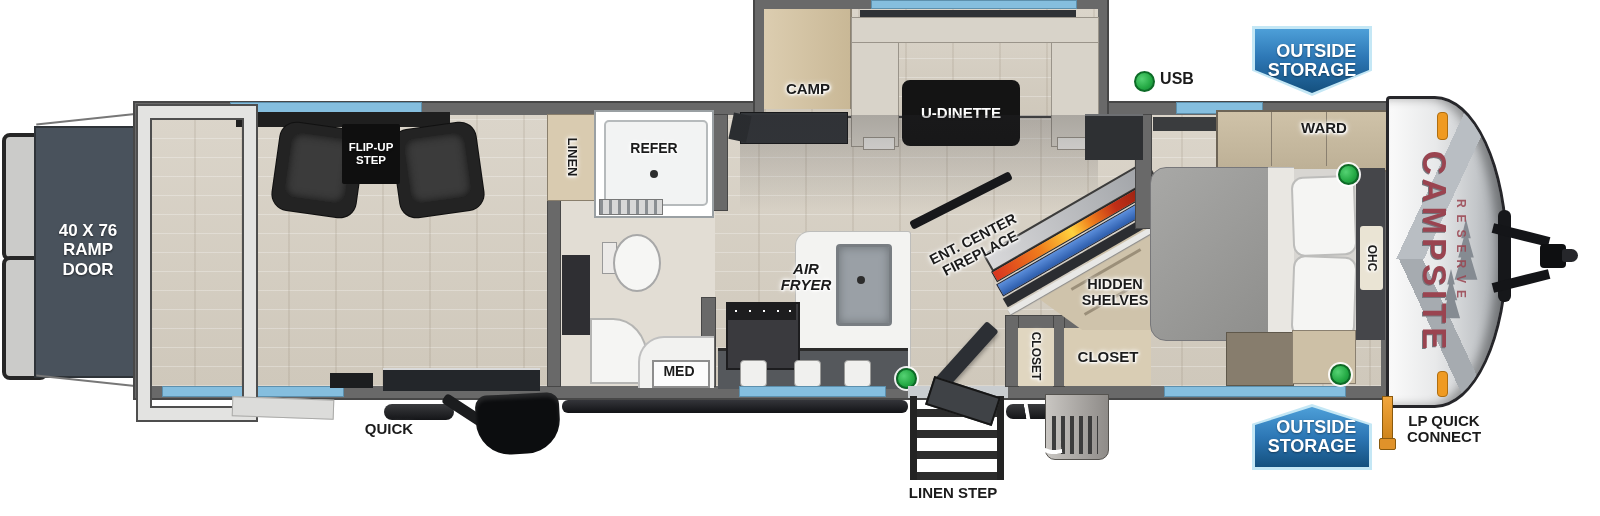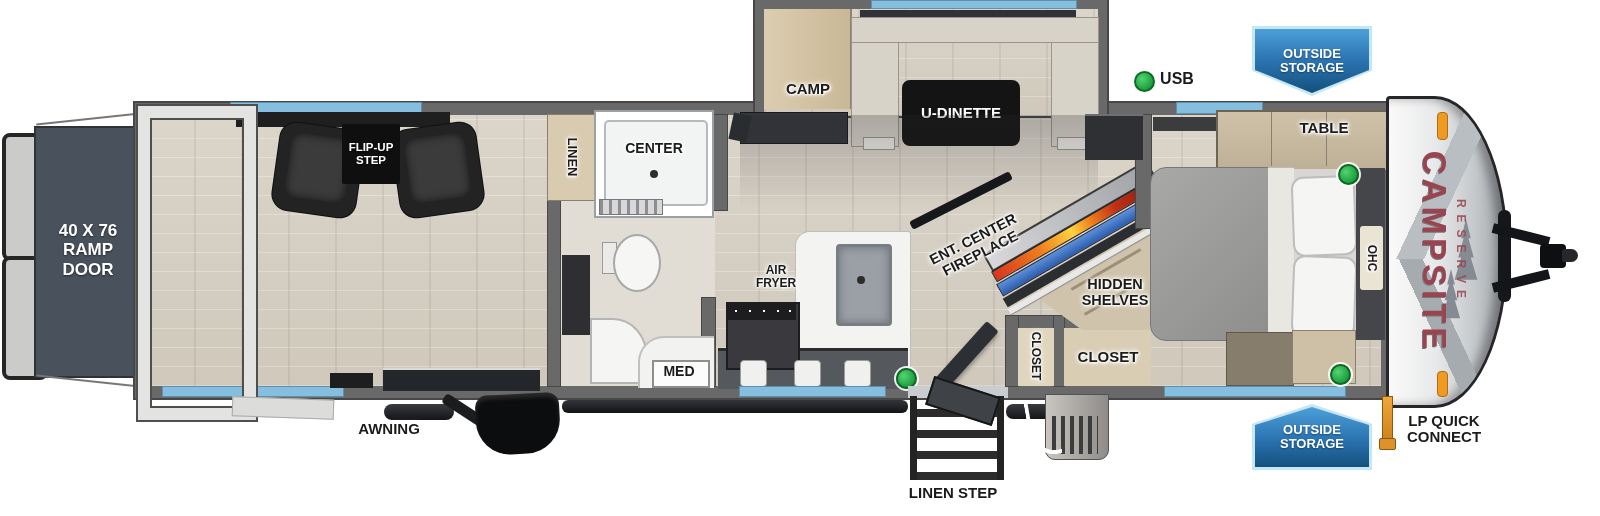--- a/index.html
+++ b/index.html
@@ -24,8 +24,8 @@
     border:2px solid #0d6b27;box-shadow:0 0 0 2px rgba(255,255,255,.9);}
   .badge{position:absolute;background:#c4e7f5;}
   .badge-in{position:absolute;inset:3px;display:flex;align-items:center;justify-content:center;}
-  .badge-txt{position:relative;z-index:2;color:#fff;font-weight:700;font-size:13px;line-height:1.05;
-    white-space:pre-line;text-align:center;text-shadow:0 1px 2px rgba(0,0,0,.4);}
+  .badge-txt{position:relative;z-index:2;color:#fff;font-weight:700;font-size:18px;line-height:1.05;
+    white-space:pre-line;text-align:right;text-shadow:0 1px 2px rgba(0,0,0,.4);}
   .shield{clip-path:polygon(0 0,100% 0,100% 64%,50% 100%,0 64%);}
   .house{clip-path:polygon(50% 0,100% 30%,100% 100%,0 100%,0 30%);}
   .seat{position:absolute;background:#d8d3c9;box-shadow:0 0 0 1px #9a948a;}

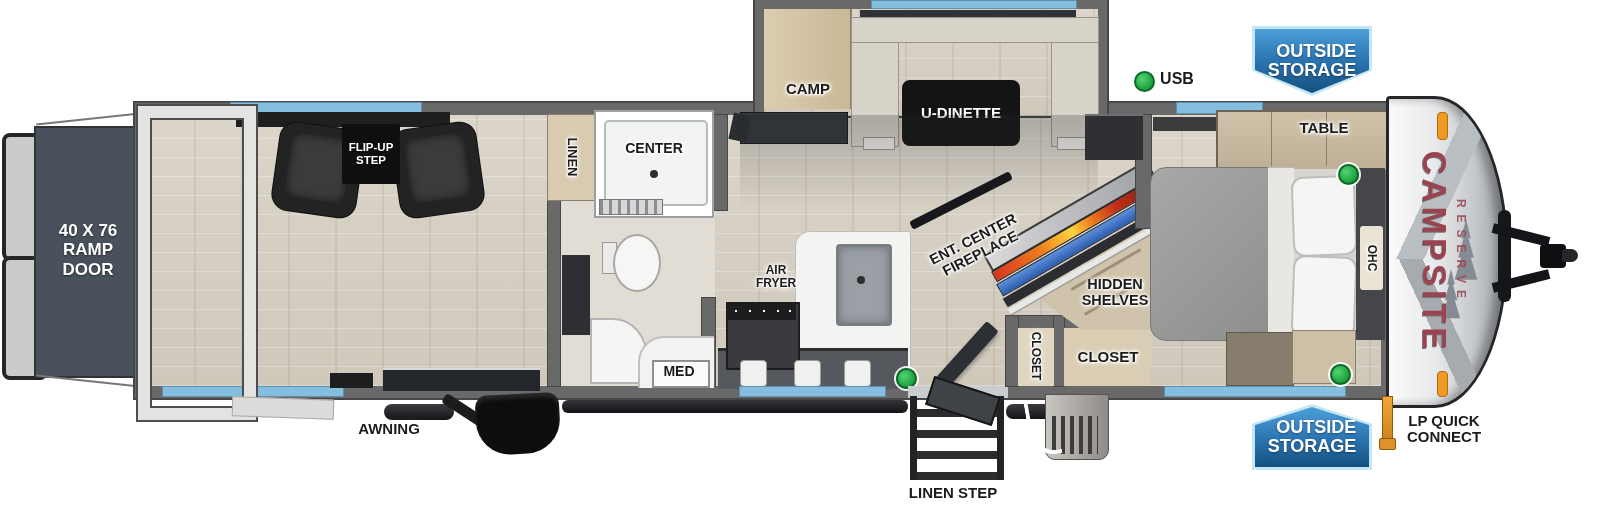--- a/index.html
+++ b/index.html
@@ -162,7 +162,7 @@
   <div class="abs" style="left:1216px;top:110px;width:169px;height:58px;background:linear-gradient(180deg,#cfc2a8,#bdb096);border:2px solid #6d6456;"></div>
   <div class="abs" style="left:1271px;top:112px;width:1px;height:54px;background:#8a8070;"></div>
   <div class="abs" style="left:1326px;top:112px;width:1px;height:54px;background:#8a8070;"></div>
-  <div class="lbl" style="left:1292px;top:117px;width:64px;height:22px;font-size:15px;">TABLE</div>
+  <div class="lbl" style="left:1292px;top:117px;width:64px;height:22px;font-size:15px;">WARD</div>
 
   <div class="abs" style="left:1150px;top:167px;width:118px;height:172px;background:linear-gradient(135deg,#a8a8a6,#8e8e8c);border:1px solid #77777a;border-radius:16px 0 0 16px;"></div>
   <div class="abs" style="left:1268px;top:167px;width:26px;height:172px;background:#e9e7e2;border-top:1px solid #bbb;border-bottom:1px solid #bbb;"></div>

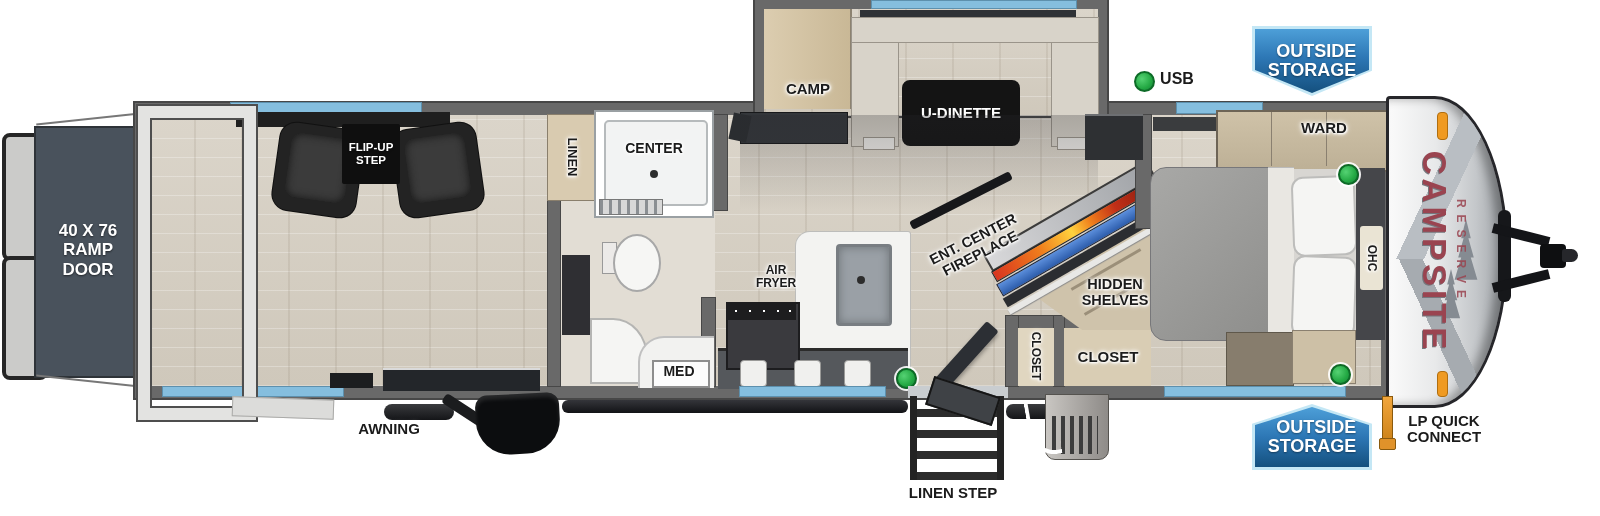--- a/index.html
+++ b/index.html
@@ -100,7 +100,7 @@
 
   <div class="abs" style="left:596px;top:112px;width:116px;height:104px;background:#ffffff;box-shadow:0 0 0 2px #9aa0a3;"></div>
   <div class="abs" style="left:604px;top:120px;width:100px;height:82px;background:#f2f3f3;border:2px solid #b6babc;border-radius:5px;"></div>
-  <div class="lbl" style="left:600px;top:138px;width:108px;height:22px;font-size:14px;">CENTER</div>
+  <div class="lbl" style="left:600px;top:138px;width:108px;height:22px;font-size:14px;">REFER</div>
   <div class="abs" style="left:650px;top:170px;width:8px;height:8px;border-radius:50%;background:#2d2d2d;"></div>
   <div class="abs" style="left:600px;top:200px;width:62px;height:14px;background:repeating-linear-gradient(90deg,#8b8f93 0 3px,#d8d8d8 3px 9px);box-shadow:0 0 0 1px #777;"></div>
 

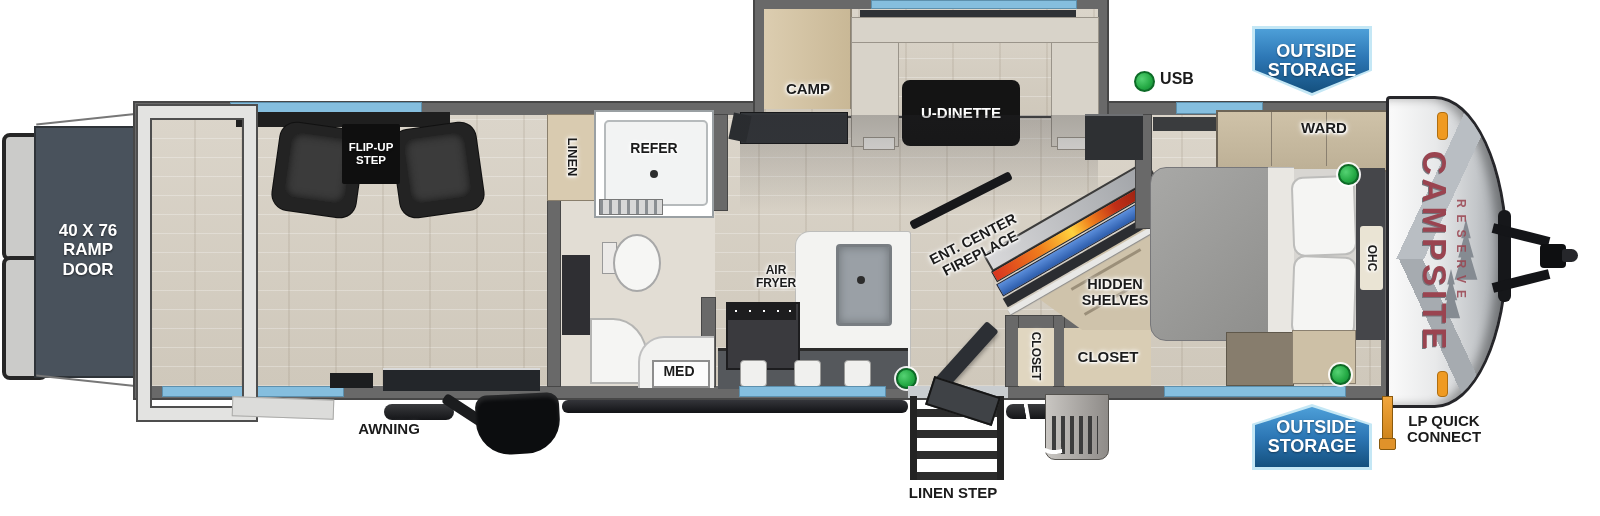--- a/index.html
+++ b/index.html
@@ -124,7 +124,7 @@
   <div class="abs" style="left:740px;top:360px;width:25px;height:25px;background:#f0f0ee;border:1px solid #9a9a98;border-radius:4px;"></div>
   <div class="abs" style="left:794px;top:360px;width:25px;height:25px;background:#f0f0ee;border:1px solid #9a9a98;border-radius:4px;"></div>
   <div class="abs" style="left:844px;top:360px;width:25px;height:25px;background:#f0f0ee;border:1px solid #9a9a98;border-radius:4px;"></div>
-  <div class="lbl" style="left:740px;top:256px;width:72px;height:42px;font-size:12px;">AIR
+  <div class="lbl" style="left:770px;top:256px;width:72px;height:42px;font-size:15px;font-style:italic;">AIR
 FRYER</div>
   <div class="window" style="left:740px;top:387px;width:145px;height:9px;"></div>
   <div class="dot" style="left:896px;top:368px;"></div>

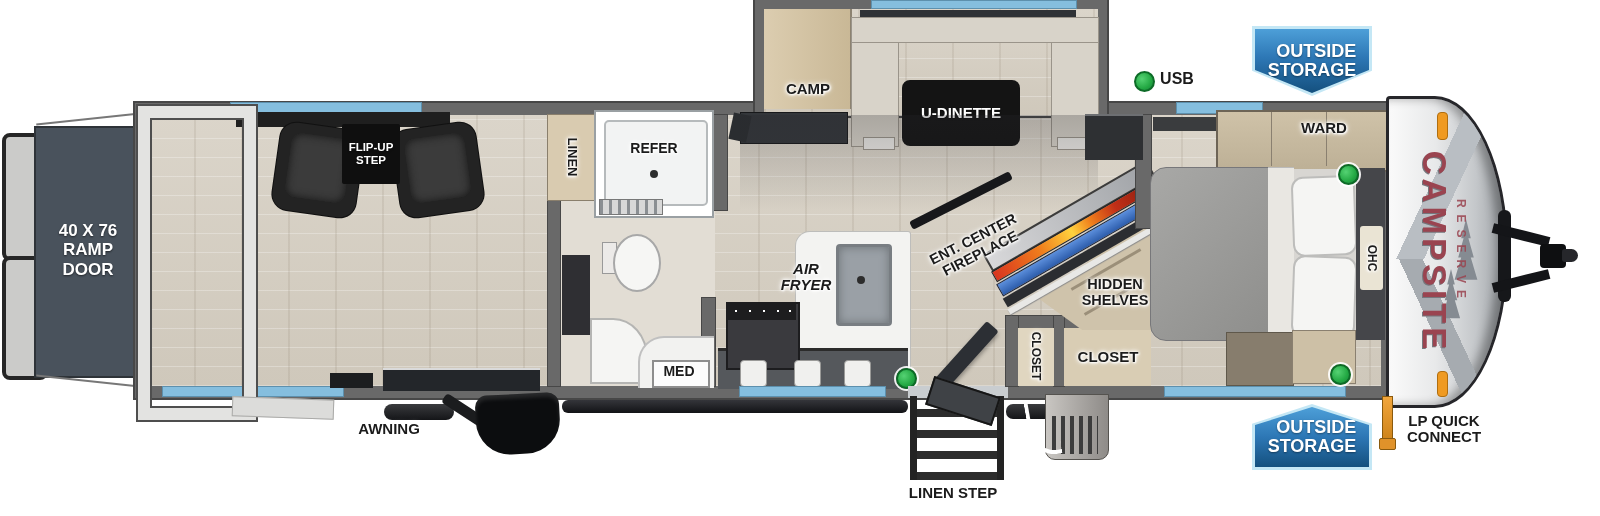--- a/index.html
+++ b/index.html
@@ -204,7 +204,7 @@
   <div class="abs" style="left:476px;top:394px;width:84px;height:60px;background:#0c0d0f;border-radius:12px 12px 34px 34px;transform:rotate(-3deg);box-shadow:inset 0 4px 4px rgba(255,255,255,.12);"></div>
   <div class="abs" style="left:562px;top:400px;width:346px;height:13px;background:linear-gradient(180deg,#34353a,#121316);border-radius:6px;"></div>
   <div class="abs" style="left:1006px;top:404px;width:70px;height:15px;background:linear-gradient(180deg,#3a3b3e,#141518);border-radius:7px;"></div>
-  <div class="lbl" style="left:348px;top:418px;width:82px;height:22px;font-size:15px;">AWNING</div>
+  <div class="lbl" style="left:348px;top:418px;width:82px;height:22px;font-size:15px;">QUICK</div>
 
   <div class="abs" style="left:910px;top:396px;width:80px;height:84px;border-left:7px solid #232323;border-right:7px solid #232323;background:repeating-linear-gradient(0deg,#2c2c2c 0 8px,rgba(0,0,0,0) 8px 21px);"></div>
   <div class="abs" style="left:928px;top:386px;width:66px;height:26px;background:#3f4246;border:2px solid #161616;transform:rotate(18deg);"></div>

